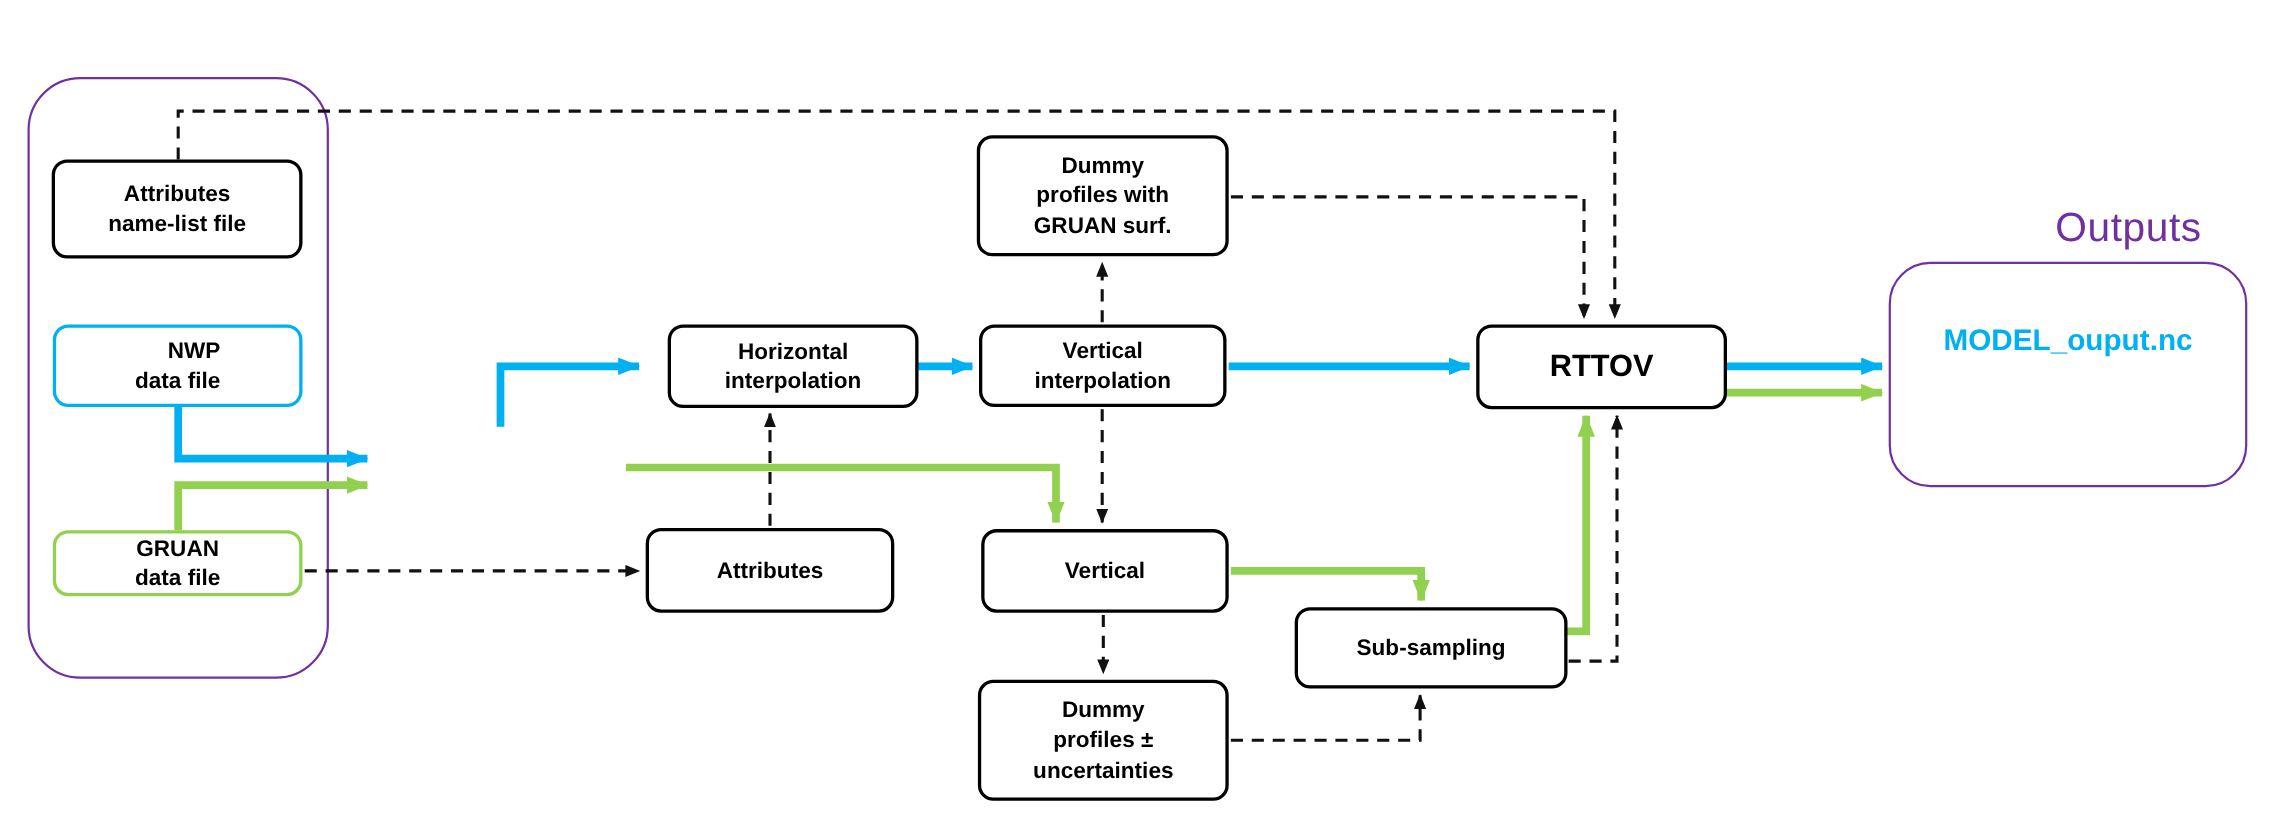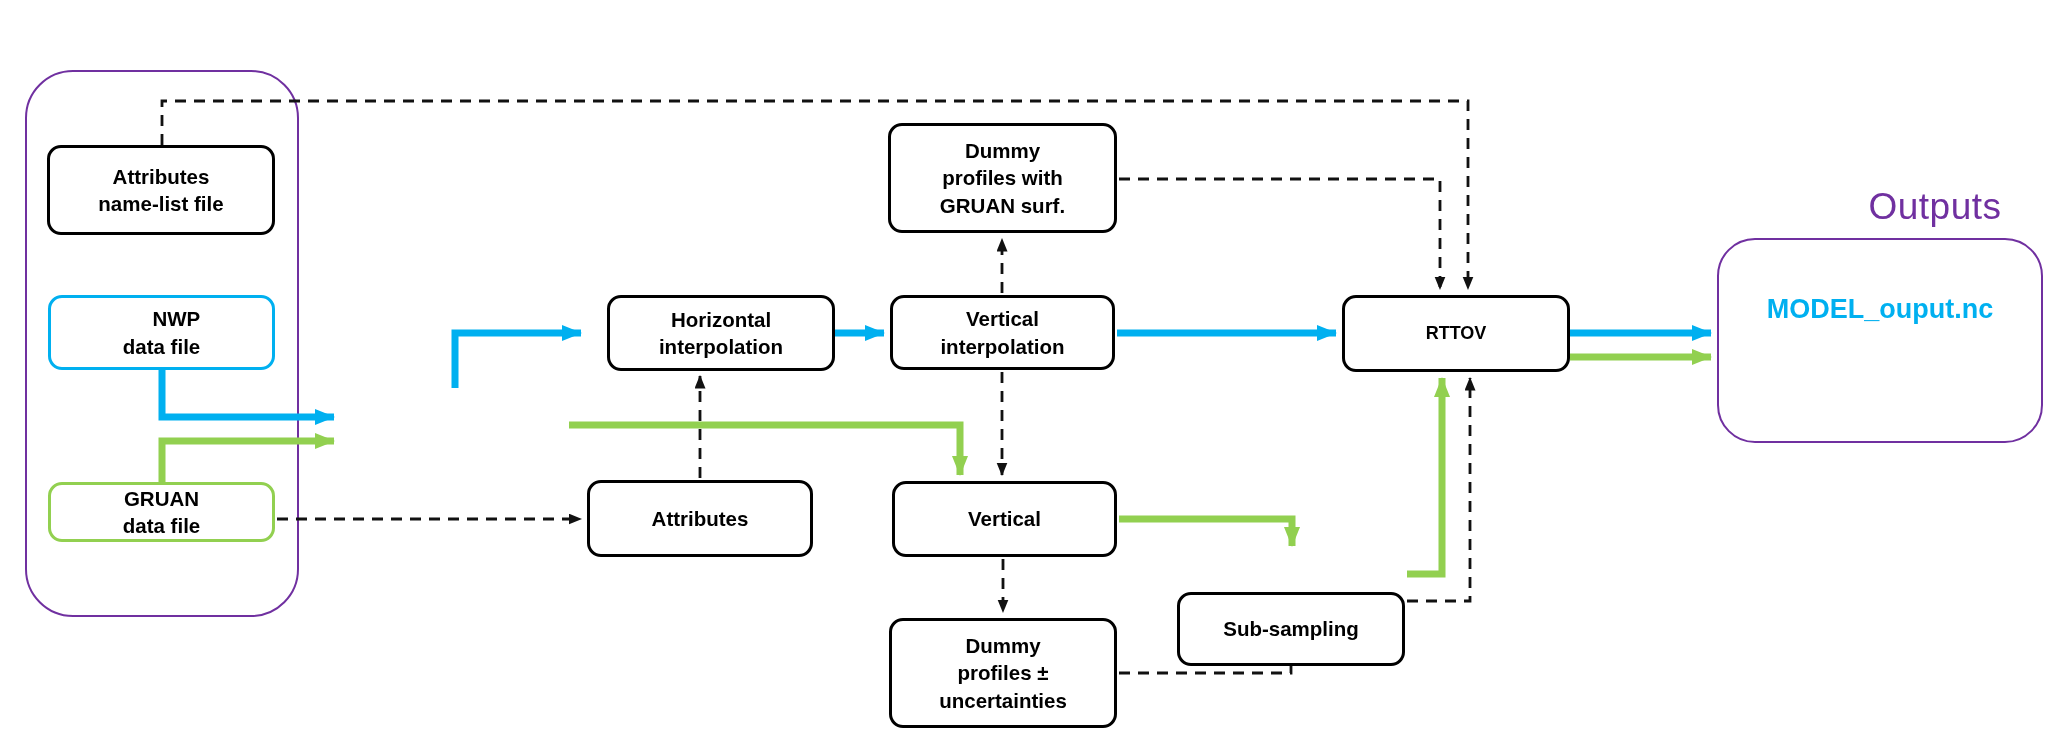--- a/index.html
+++ b/index.html
@@ -168,7 +168,7 @@
   <div class="node" style="left:1177px; top:552px; width:228px; height:74px;margin-top:40px;">
     <span>Sub-sampling</span>
   </div>
-  <div class="node" style="left:1342px; top:295px; width:228px; height:77px; font-size:18px;">
+  <div class="node" style="left:1342px; top:295px; width:228px; height:77px; font-size:28px;">
     <span>RTTOV</span>
   </div>
 

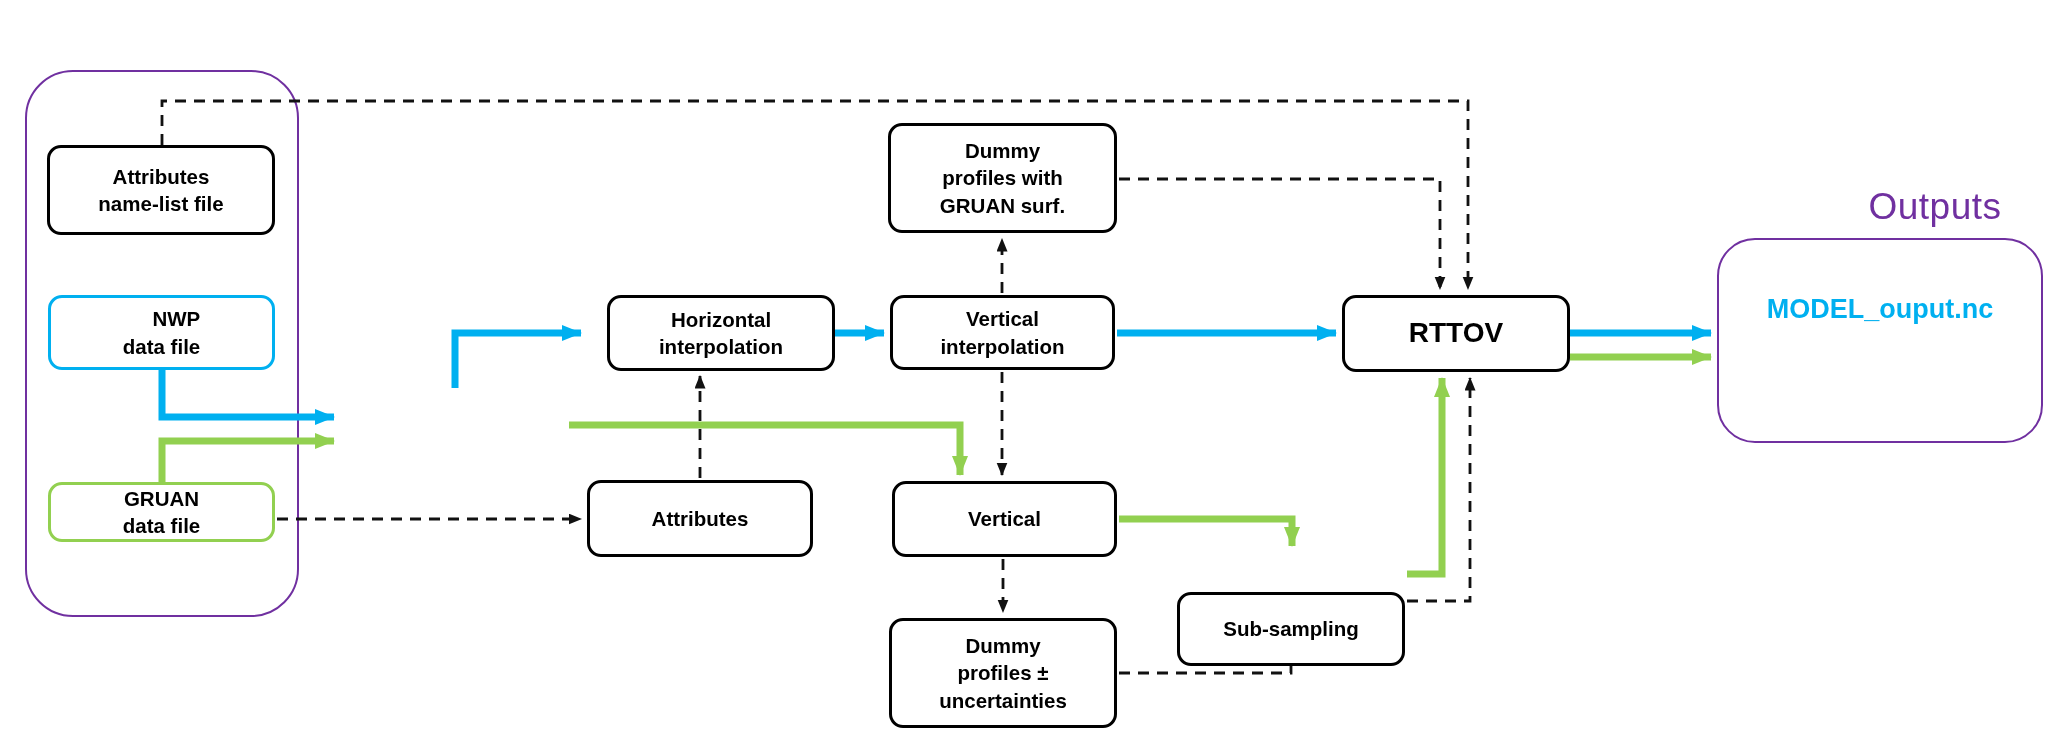--- a/index.html
+++ b/index.html
@@ -165,7 +165,7 @@
 profiles ±
 uncertainties</span>
   </div>
-  <div class="node" style="left:1177px; top:552px; width:228px; height:74px;margin-top:40px;">
+  <div class="node" style="left:1177px; top:552px; width:248px; height:74px;">
     <span>Sub-sampling</span>
   </div>
   <div class="node" style="left:1342px; top:295px; width:228px; height:77px; font-size:28px;">

